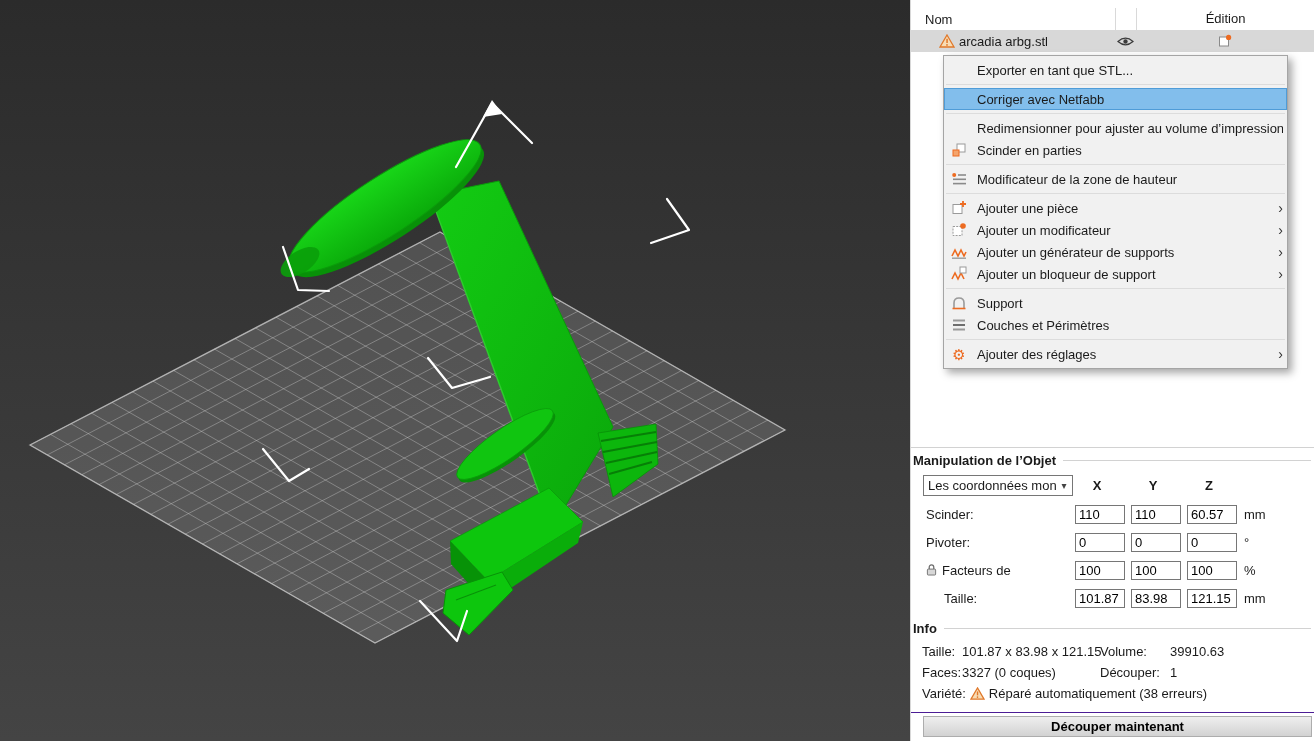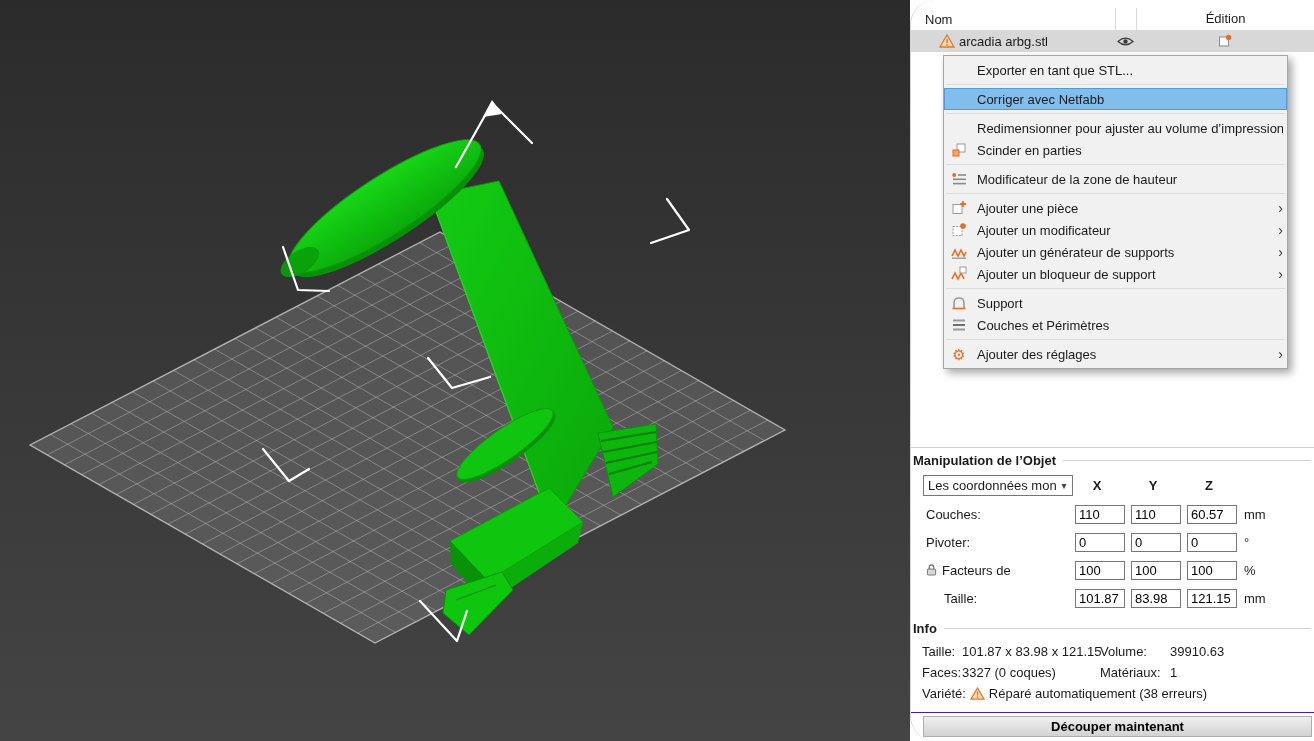--- a/index.html
+++ b/index.html
@@ -13,7 +13,7 @@
 
   
   .side-panel { position:relative; width:404px; height:741px; background:#fff; border-left:1px solid #d8d8d8;
-                display:flex; flex-direction:column; flex:none;border-radius:25px; }
+                display:flex; flex-direction:column; flex:none; }
 
   
   .object-list { height:448px; padding-top:8px; border-bottom:1px solid #d2d2d2; }

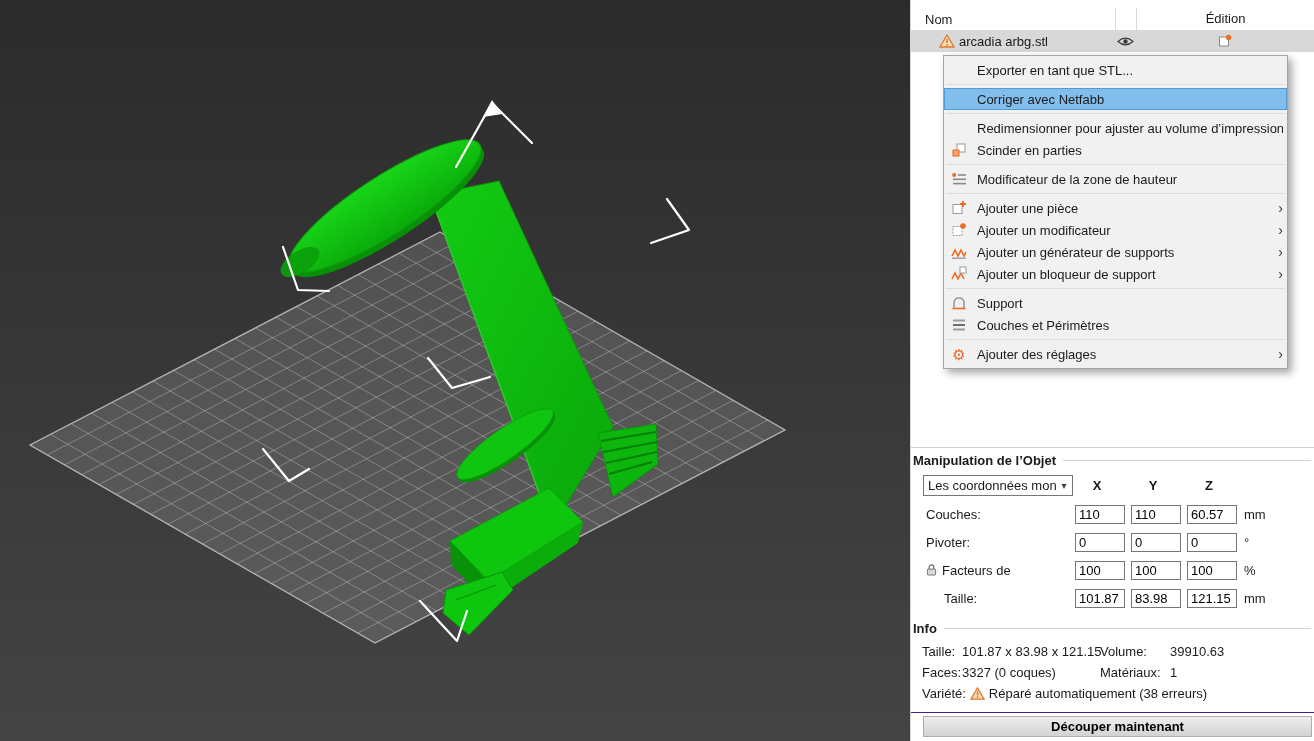--- a/index.html
+++ b/index.html
@@ -298,7 +298,7 @@
       </div>
 
       <div class="manip-grid m-row">
-        <span class="m-label">Couches:</span>
+        <span class="m-label">Scinder:</span>
         <span class="cell-input">
             <input class="num" value="110" style="">
           </span>

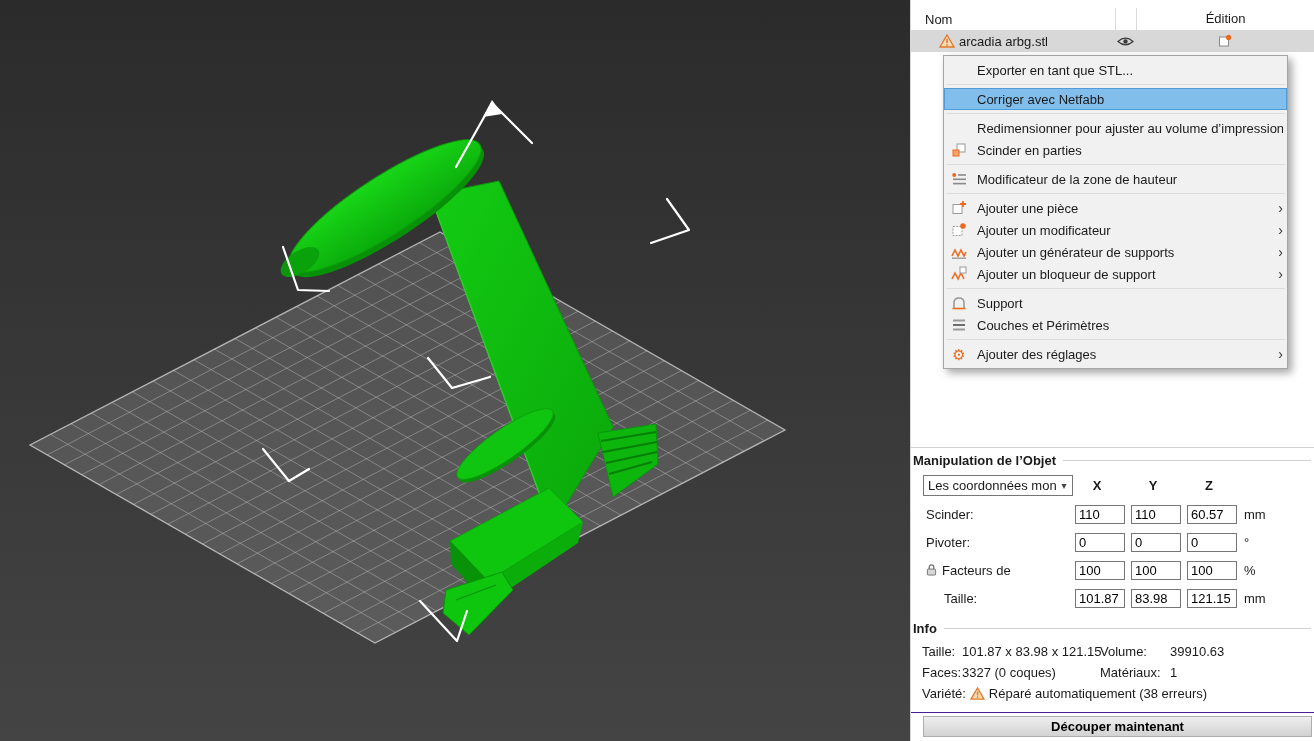--- a/index.html
+++ b/index.html
@@ -371,7 +371,7 @@
         <span>39910.63</span>
         <span>Faces:</span>
         <span>3327 (0 coques)</span>
-        <span>Matériaux:</span>
+        <span>Découper:</span>
         <span>1</span>
       </div>
       <div class="variety-row">

